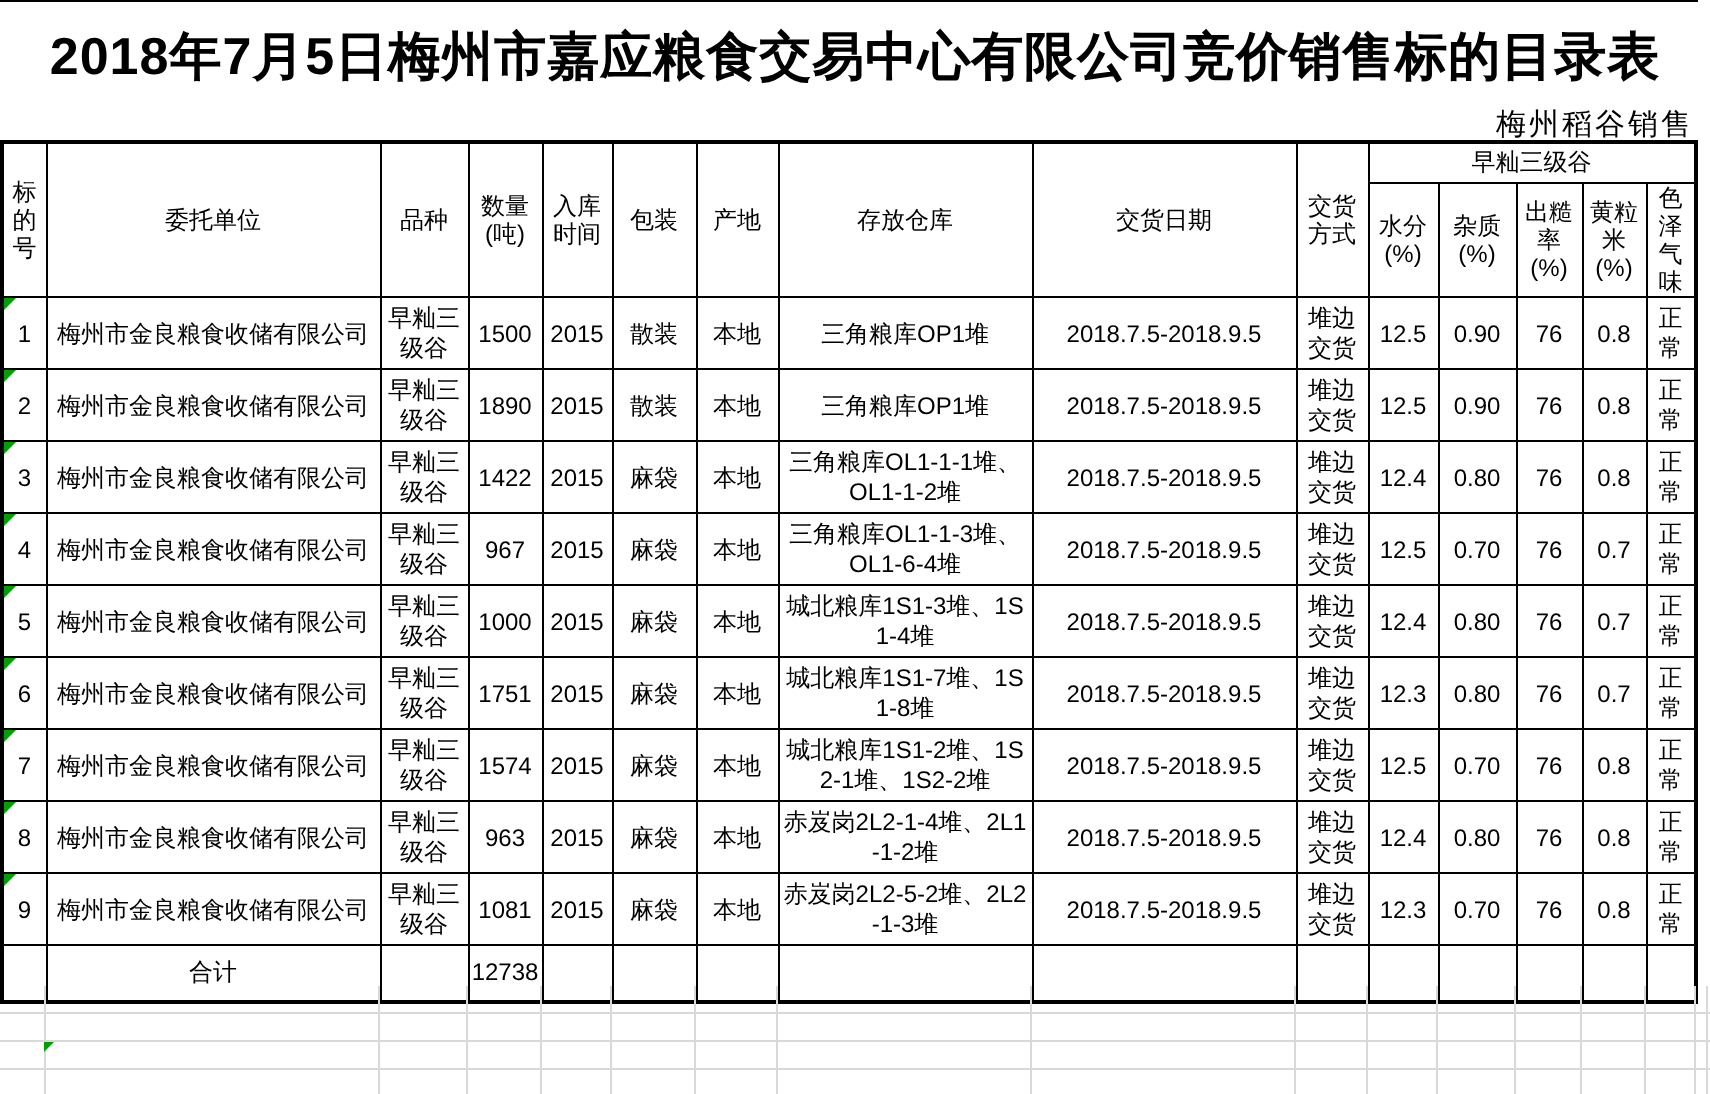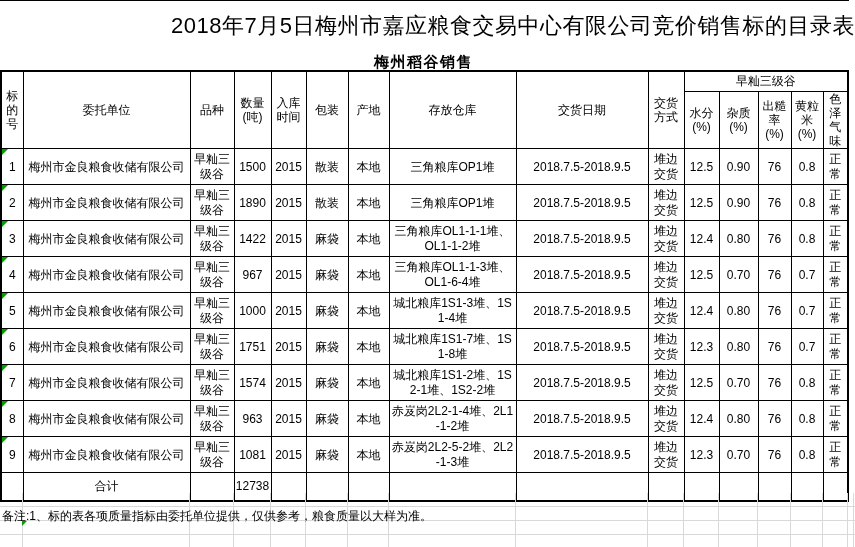--- a/index.html
+++ b/index.html
@@ -9,8 +9,8 @@
   }
   .topline { position:absolute; top:0; left:0; width:849px; height:1px; background:#000; }
   .title {
-    position:absolute; top:11px; left:0; width:855px; text-align:right;
-    font-size:22px; font-weight:normal; letter-spacing:0.5px; white-space:nowrap;
+    position:absolute; top:11px; left:0; width:855px; text-align:center;
+    font-size:26px; font-weight:bold; letter-spacing:0.5px; white-space:nowrap;
   }
   .section-title {
     position:absolute; top:53px; left:0; width:847px; text-align:center;

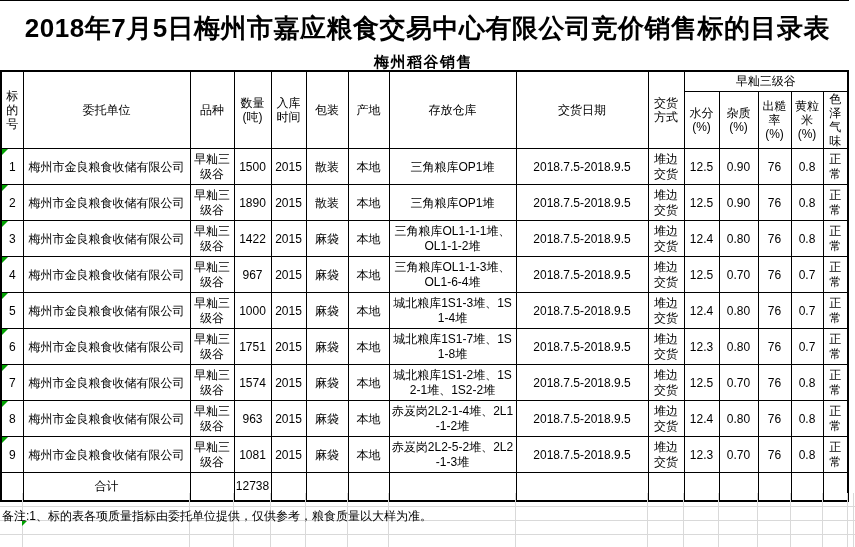--- a/index.html
+++ b/index.html
@@ -13,8 +13,8 @@
     font-size:26px; font-weight:bold; letter-spacing:0.5px; white-space:nowrap;
   }
   .section-title {
-    position:absolute; top:53px; left:0; width:847px; text-align:center;
-    font-size:15px; font-weight:bold; letter-spacing:1.5px;
+    position:absolute; top:53px; left:0; width:847px; text-align:right;
+    font-size:15px; font-weight:normal; letter-spacing:1.5px;
   }
   table.main {
     position:absolute; top:70px; left:0; width:847px;

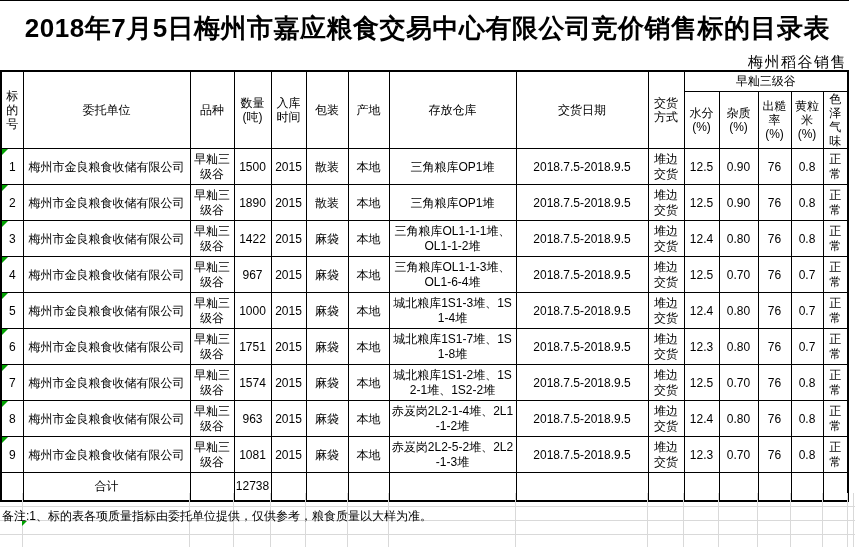--- a/index.html
+++ b/index.html
@@ -297,7 +297,6 @@
       <div class="hgrid" style="top: 534px;"></div>
     </div>
 
-  <div class="note" style="left:2px; top:508px;">备注:1、标的表各项质量指标由委托单位提供，仅供参考，粮食质量以大样为准。</div>
   <div class="note-tri" style="left:22px; top:521px;"></div>
 </div>
 

